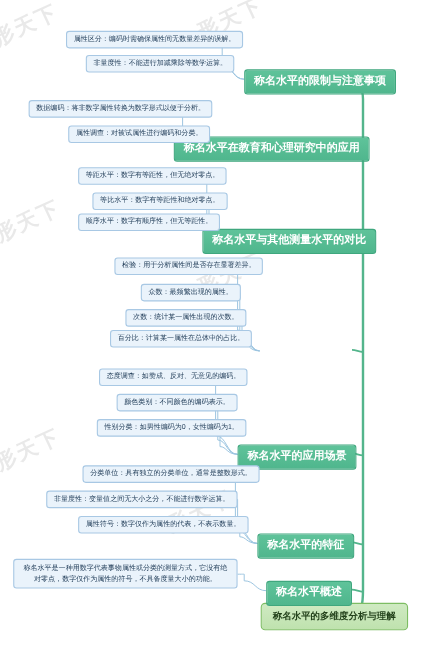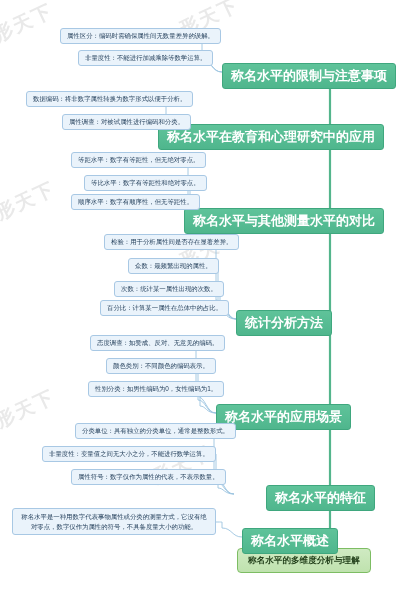--- a/index.html
+++ b/index.html
@@ -37,7 +37,7 @@
     border:1px solid #3fa77e;
     border-radius:3px;
     color:#ffffff;
-    font-size:13px;
+    font-size:10px;
     font-weight:700;
     padding:4px 8px;
   }

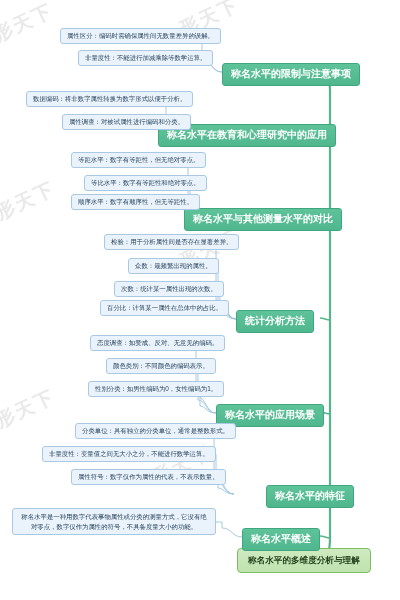--- a/index.html
+++ b/index.html
@@ -120,7 +120,6 @@
   <div class="node leaf" style="left:84px;top:175px;">等比水平：数字有等距性和绝对零点。</div>
   <div class="node leaf" style="left:71px;top:194px;">顺序水平：数字有顺序性，但无等距性。</div>
 
-  <div class="node branch" style="left:236px;top:310px;">统计分析方法</div>
   <div class="node leaf" style="left:104px;top:234px;">检验：用于分析属性间是否存在显著差异。</div>
   <div class="node leaf" style="left:128px;top:258px;">众数：最频繁出现的属性。</div>
   <div class="node leaf" style="left:114px;top:281px;">次数：统计某一属性出现的次数。</div>

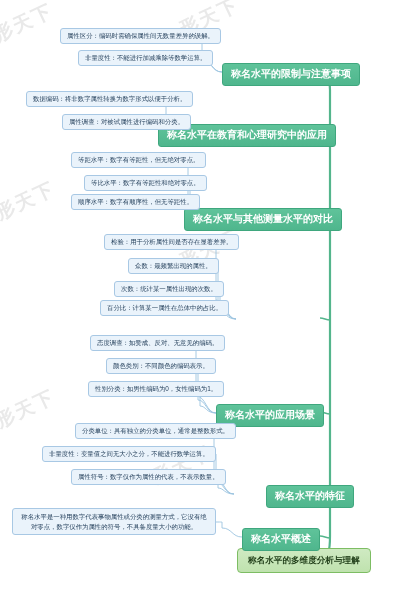--- a/index.html
+++ b/index.html
@@ -130,7 +130,7 @@
   <div class="node leaf" style="left:106px;top:358px;">颜色类别：不同颜色的编码表示。</div>
   <div class="node leaf" style="left:88px;top:381px;">性别分类：如男性编码为0，女性编码为1。</div>
 
-  <div class="node branch" style="left:234px;top:485px;margin-left:32px;">称名水平的特征</div>
+  <div class="node branch" style="left:234px;top:485px;">称名水平的特征</div>
   <div class="node leaf" style="left:75px;top:423px;">分类单位：具有独立的分类单位，通常是整数形式。</div>
   <div class="node leaf" style="left:42px;top:446px;">非量度性：变量值之间无大小之分，不能进行数学运算。</div>
   <div class="node leaf" style="left:71px;top:469px;">属性符号：数字仅作为属性的代表，不表示数量。</div>

